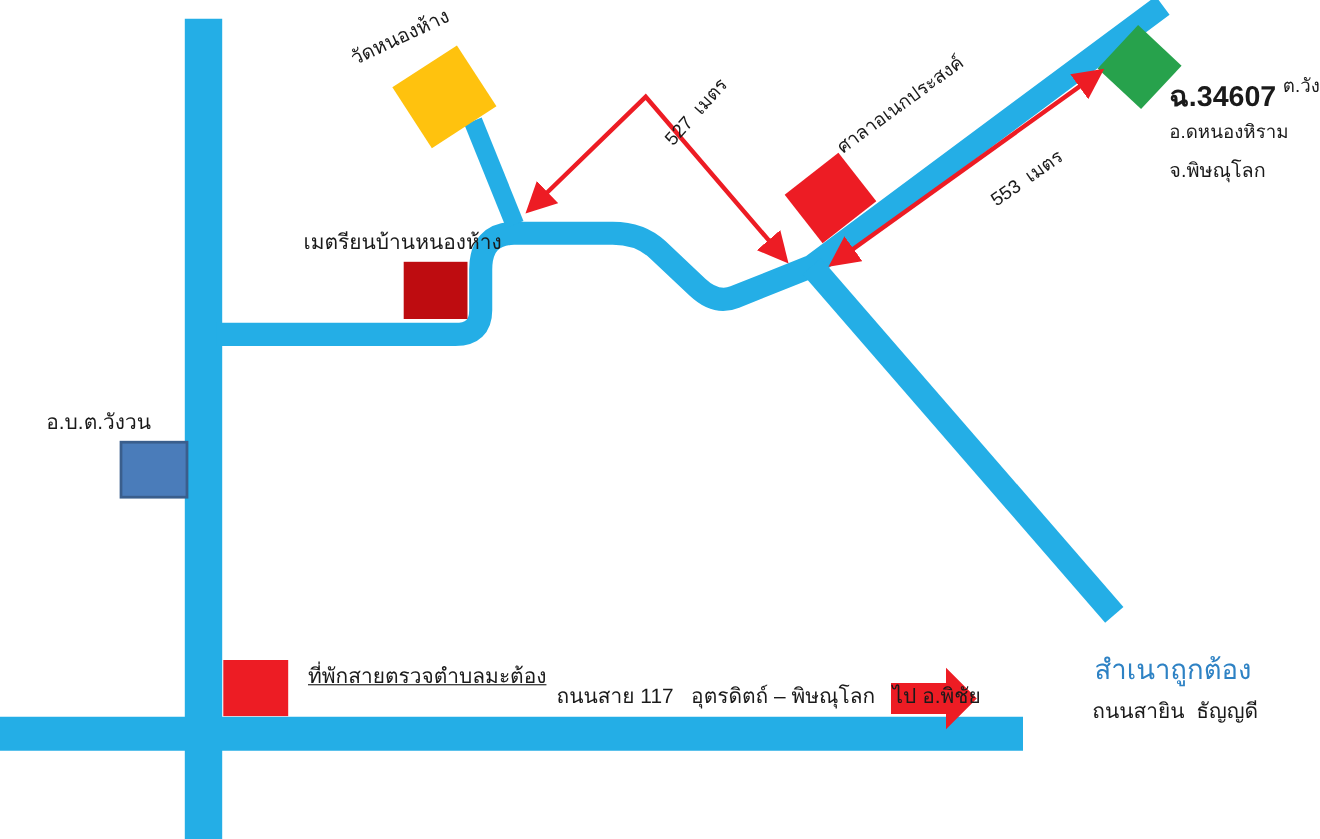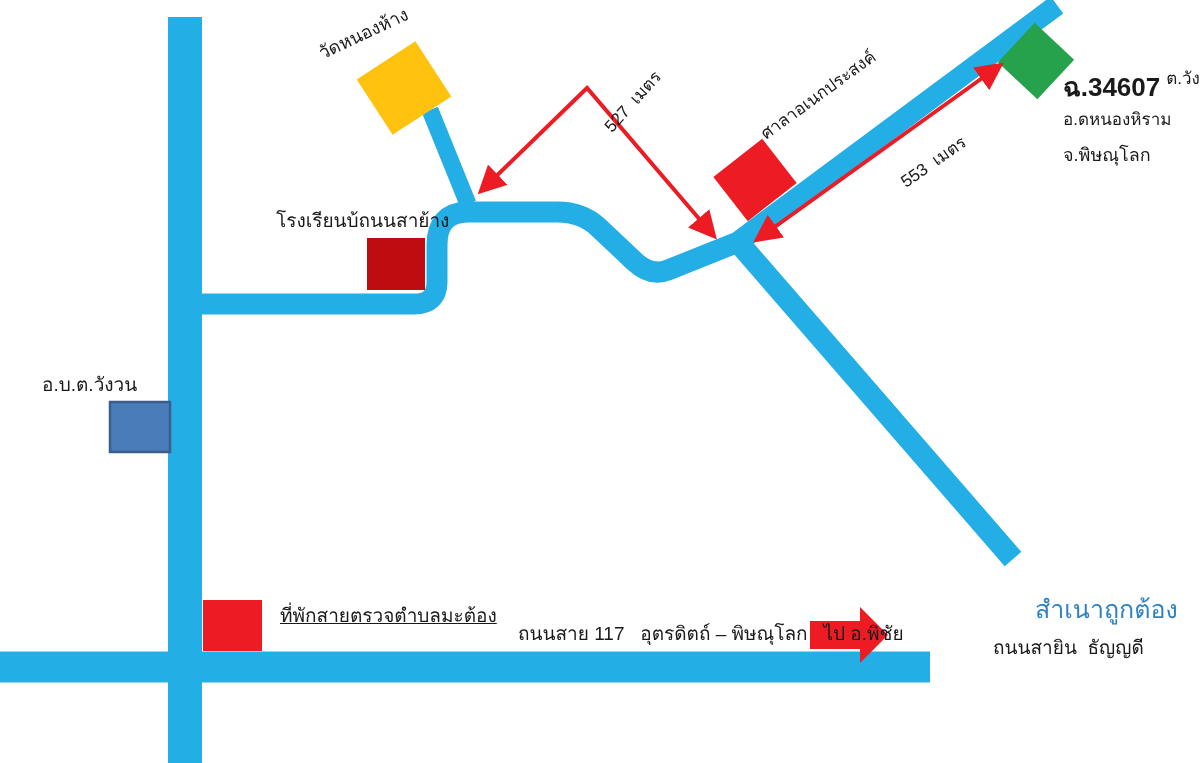--- a/index.html
+++ b/index.html
@@ -78,7 +78,7 @@
 
   <div class="lbl rot lbl-temple">วัดหนองห้าง</div>
 
-  <div class="lbl lbl-school">โรงเรียนบ้ถนนสาย้าง</div>
+  <div class="lbl lbl-school">เมตรียนบ้านหนองห้าง</div>
 
   <div class="lbl rot lbl-527">527  เมตร</div>
 

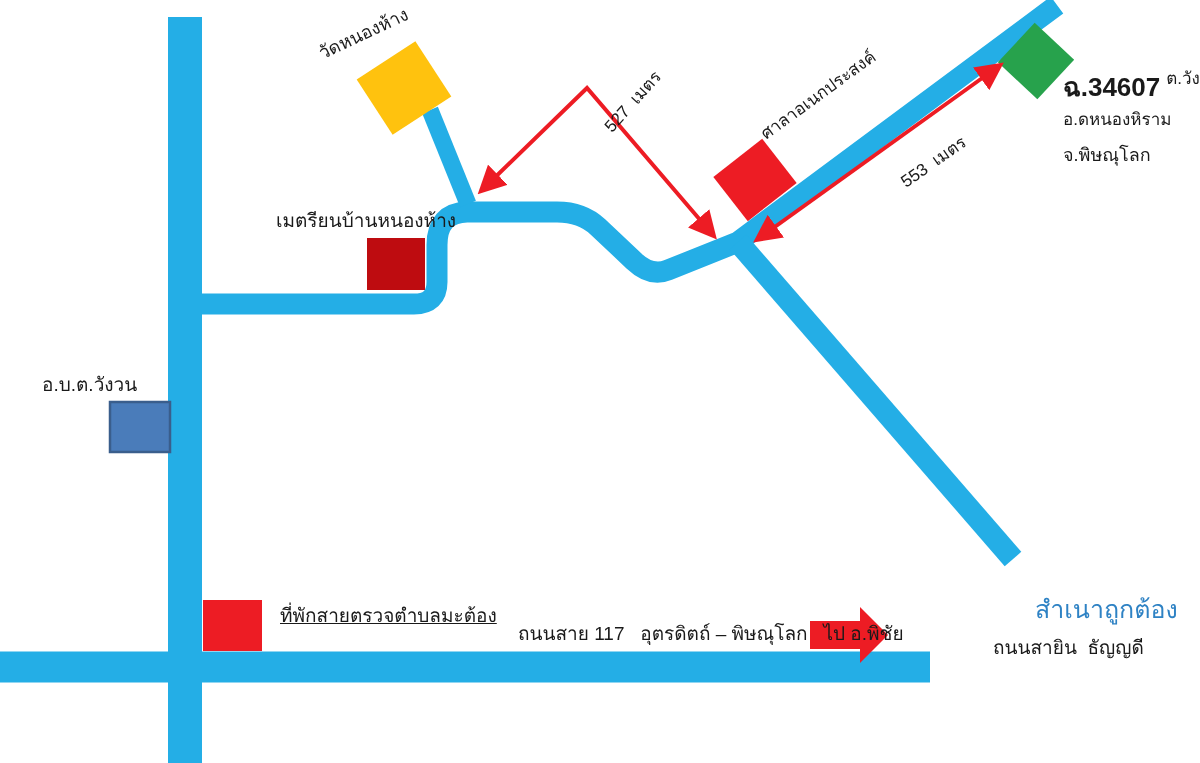--- a/index.html
+++ b/index.html
@@ -99,7 +99,7 @@
 
   <div class="lbl lbl-highway">ถนนสาย 117   อุตรดิตถ์ – พิษณุโลก   ไป อ.พิชัย</div>
 
-  <div class="lbl lbl-certified" style="color: rgb(46, 130, 196); margin-left: 40px;">สำเนาถูกต้อง</div>
+  <div class="lbl lbl-certified" style="color: rgb(46, 130, 196);">สำเนาถูกต้อง</div>
   <div class="lbl lbl-certifier">ถนนสายิน  ธัญญดี</div>
 
 </div>

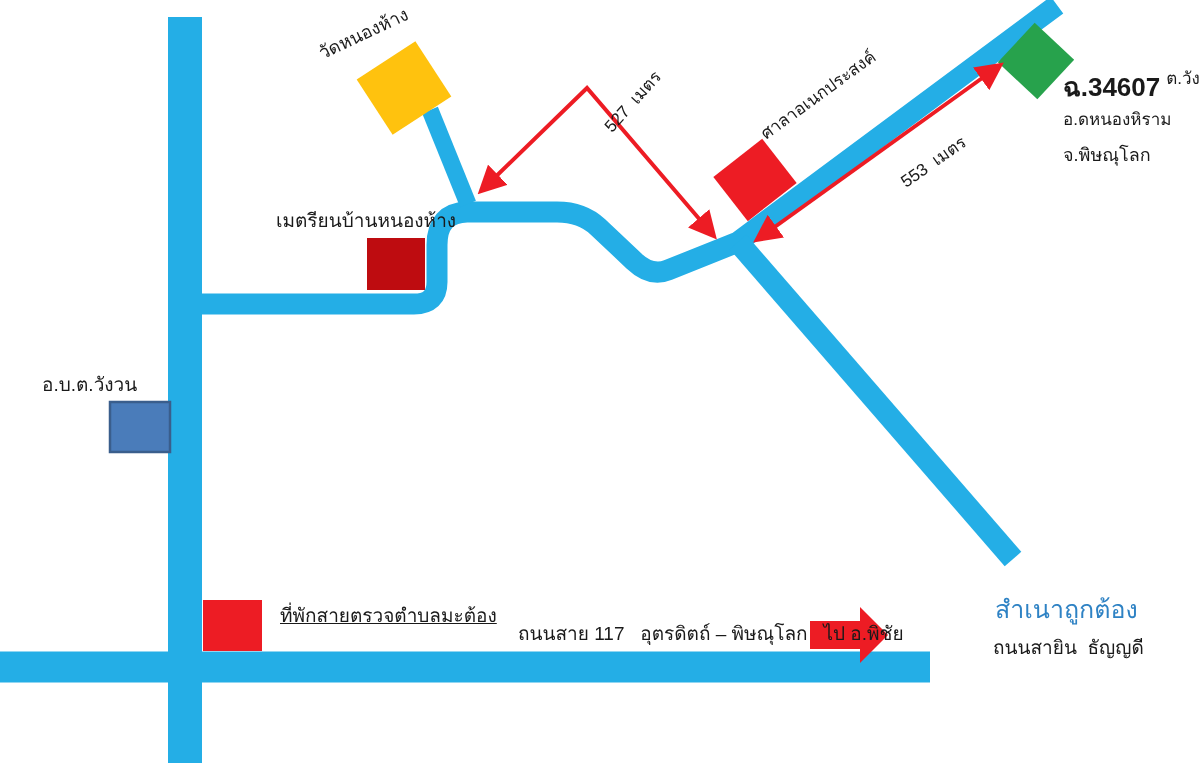--- a/index.html
+++ b/index.html
@@ -41,7 +41,7 @@
   .lbl-province   { left: 1063px; top: 145px; font-size: 18px; }
   .lbl-sao        { left: 42px;  top: 374px; }
   .lbl-police     { left: 280px; top: 605px; text-decoration: underline; }
-  .lbl-highway    { left: 518px; top: 623px; text-align: right; }
+  .lbl-highway    { left: 506px; top: 623px; text-align: right; }
   .lbl-certified  { left: 995px; top: 595px; font-size: 25px; }
   .lbl-certifier  { left: 993px; top: 637px; }
 </style>

